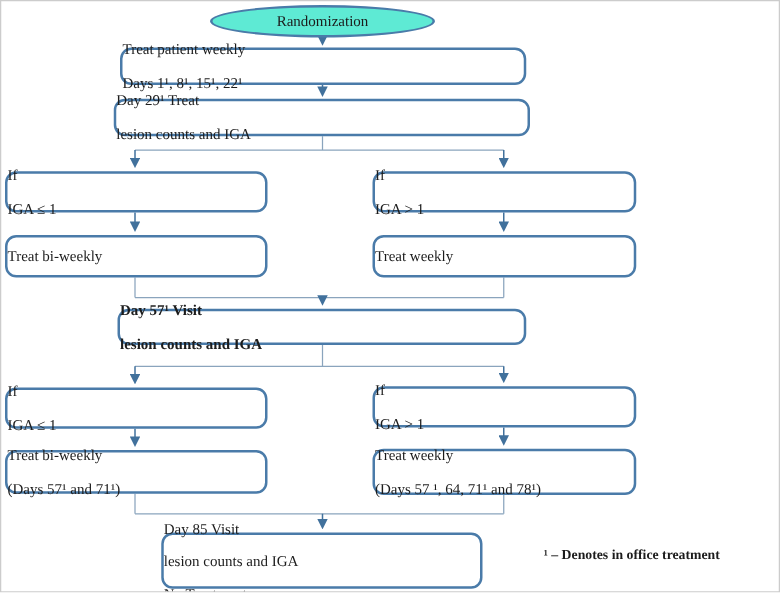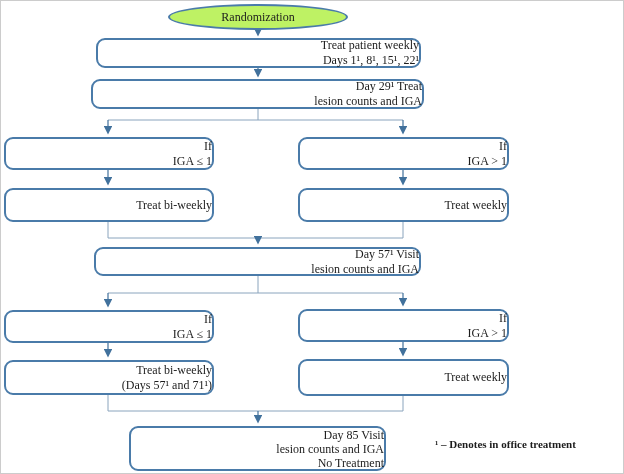--- a/index.html
+++ b/index.html
@@ -40,7 +40,7 @@
     justify-content: center;
     align-items: center;
     text-align: center;
-    background: #bef264;
+    background: #5eead4;
     border: 2px solid var(--box-border, #4a7ba9);
     border-radius: 50%;
     font-size: 12px;

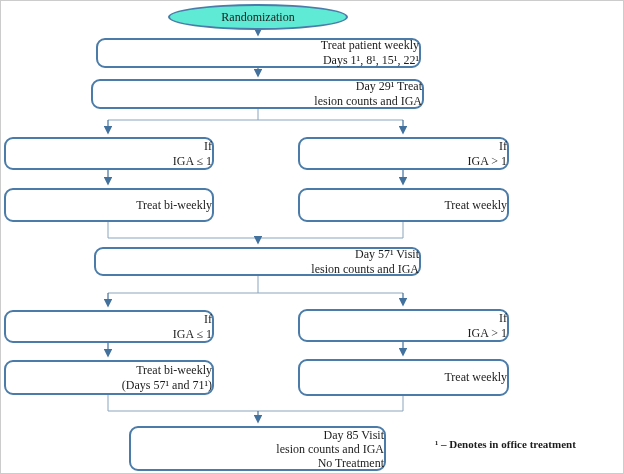--- a/index.html
+++ b/index.html
@@ -23,7 +23,7 @@
     display: flex;
     flex-direction: column;
     justify-content: center;
-    align-items: flex-end;
+    align-items: flex-start;
     text-align: center;
     background: #ffffff;
     border: 2px solid var(--box-border, #4a7ba9);
@@ -32,6 +32,7 @@
     line-height: 15px;
     box-sizing: border-box;
     z-index: 2;
+    gap: 12px;
   }
   .node.tight { line-height: 14px; }
   .ellipse {

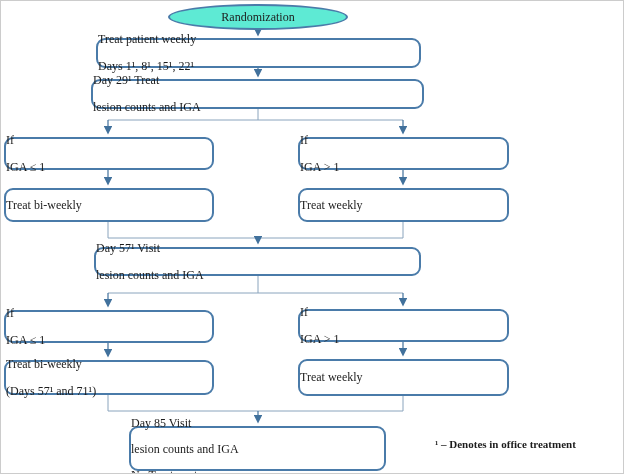--- a/index.html
+++ b/index.html
@@ -150,7 +150,7 @@
     <span>Treat weekly</span>
   </div>
 
-  <div class="node" style="left:93px; top:246px; width:327px; height:29px;">
+  <div class="node" style="left:93px; top:246px; width:327px; height:29px;font-weight:bold;">
     <span>Day 57¹ Visit</span>
     <span>lesion counts and IGA</span>
   </div>

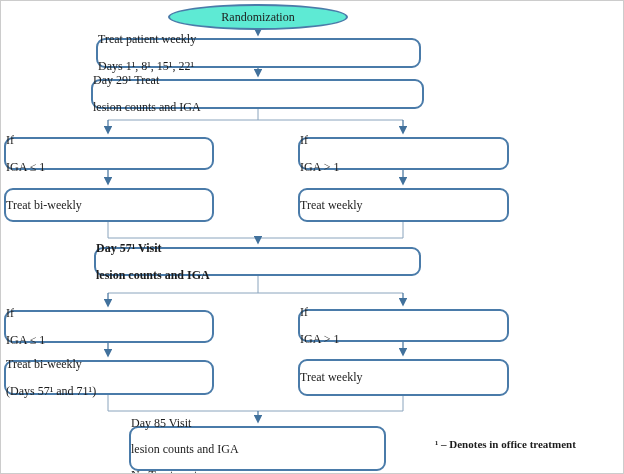--- a/index.html
+++ b/index.html
@@ -172,6 +172,7 @@
 
   <div class="node" style="left:297px; top:358px; width:211px; height:37px;">
     <span>Treat weekly</span>
+    <span>(Days 57 ¹, 64, 71¹ and 78¹)</span>
   </div>
 
   <div class="node tight" style="left:128px; top:425px; width:257px; height:45px;">

